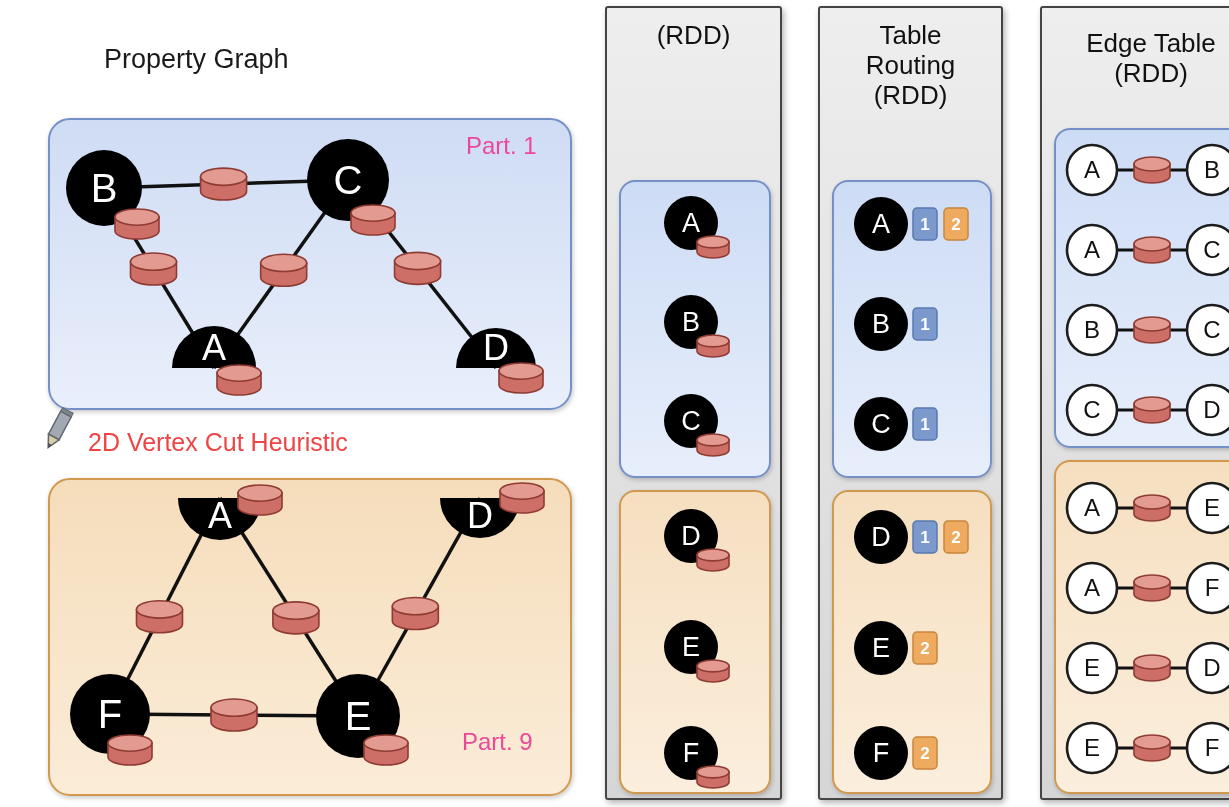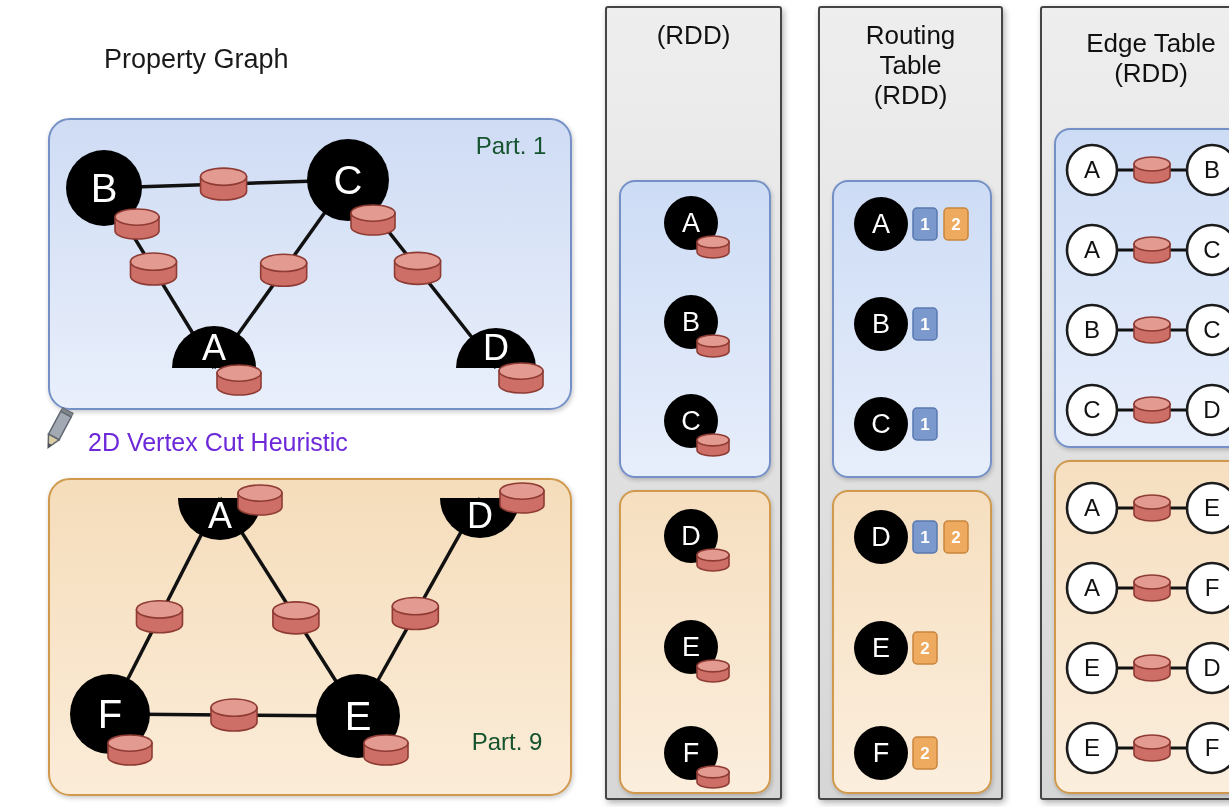--- a/index.html
+++ b/index.html
@@ -66,8 +66,8 @@
 
   <div class="panel" id="panel-routing">
     <div class="panel-title">
+      <div>Table</div>
       <div>Routing</div>
-      <div>Table</div>
       <div>(RDD)</div>
     </div>
     <div class="group blue" id="rt-g1"></div>

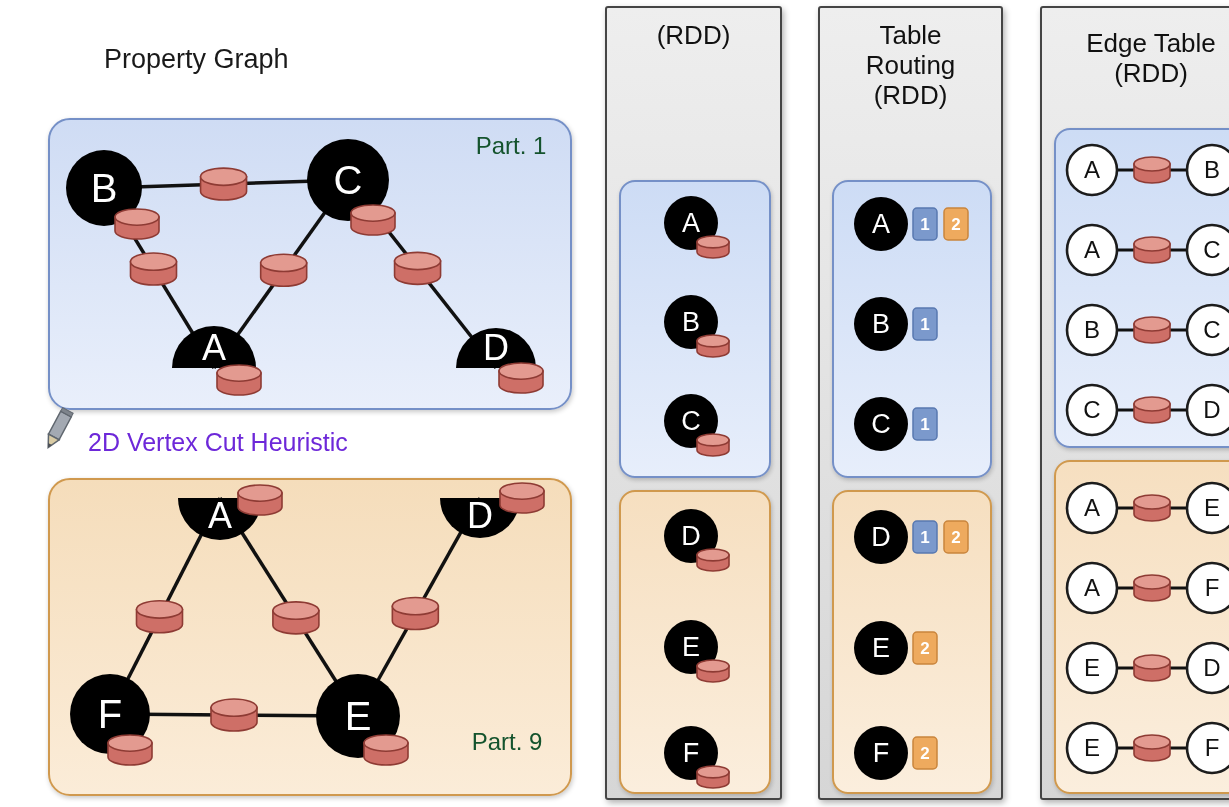--- a/index.html
+++ b/index.html
@@ -15,7 +15,7 @@
            background:linear-gradient(#cfdcf4,#e9effb); border:2.5px solid #7590c7; }
   .part2 { left:8px; top:478px; width:524px; height:318px;
            background:linear-gradient(#f5ddbb,#fbecd8); border:2.5px solid #d0994e; }
-  .part-label { position:absolute; font-size:24px; color:#14532d; width:90px; text-align:center; z-index:2; }
+  .part-label { position:absolute; font-size:24px; color:#ec4899; width:90px; text-align:left; z-index:2; }
   #part1-label { left:426px; top:132px; }
   #part2-label { left:422px; top:728px; }
 

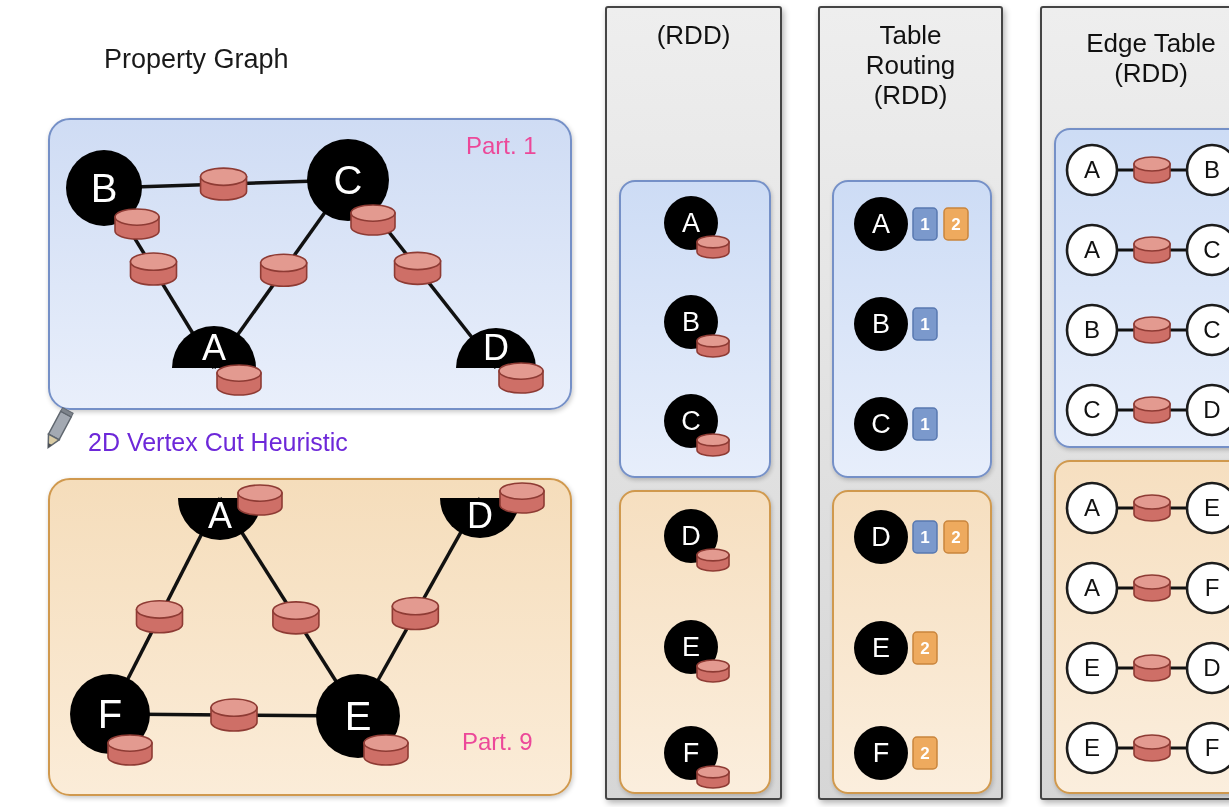--- a/index.html
+++ b/index.html
@@ -19,7 +19,7 @@
   #part1-label { left:426px; top:132px; }
   #part2-label { left:422px; top:728px; }
 
-  .heuristic-label { position:absolute; left:48px; top:428px; font-size:25px; color:#6d28d9; z-index:2; }
+  .heuristic-label { position:absolute; left:48px; top:428px; font-size:25px; color:#ef4444; z-index:2; }
 
   .panel { position:absolute; top:6px; height:794px; border-radius:3px;
            background:linear-gradient(#eeeeee,#d6d6d6); border:2.5px solid #454545;

